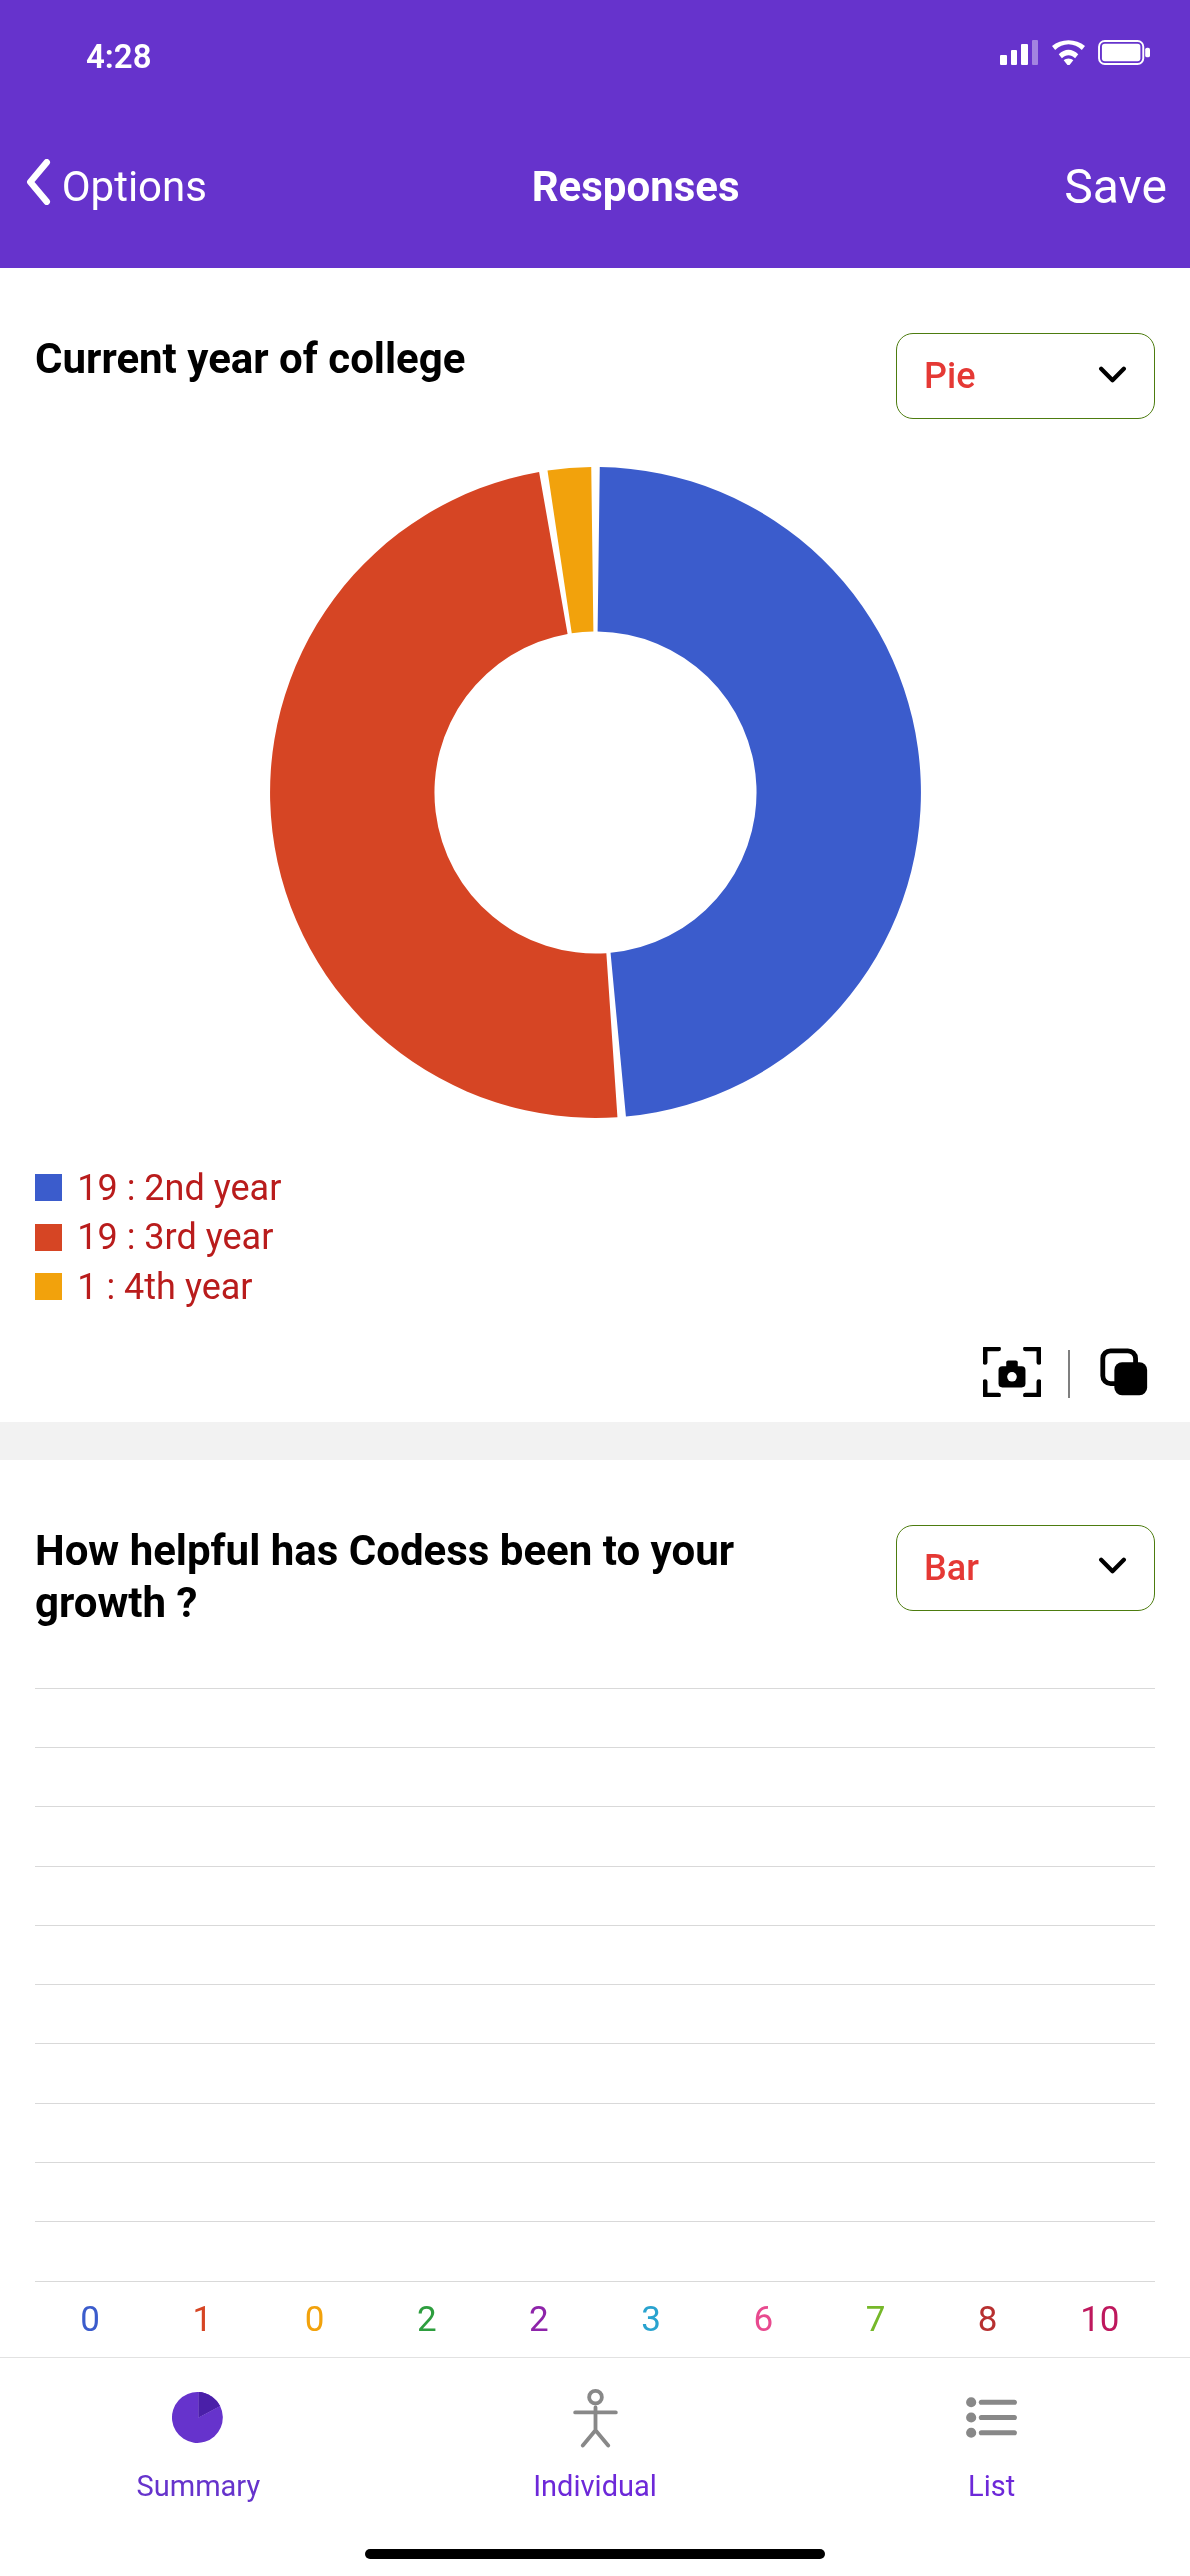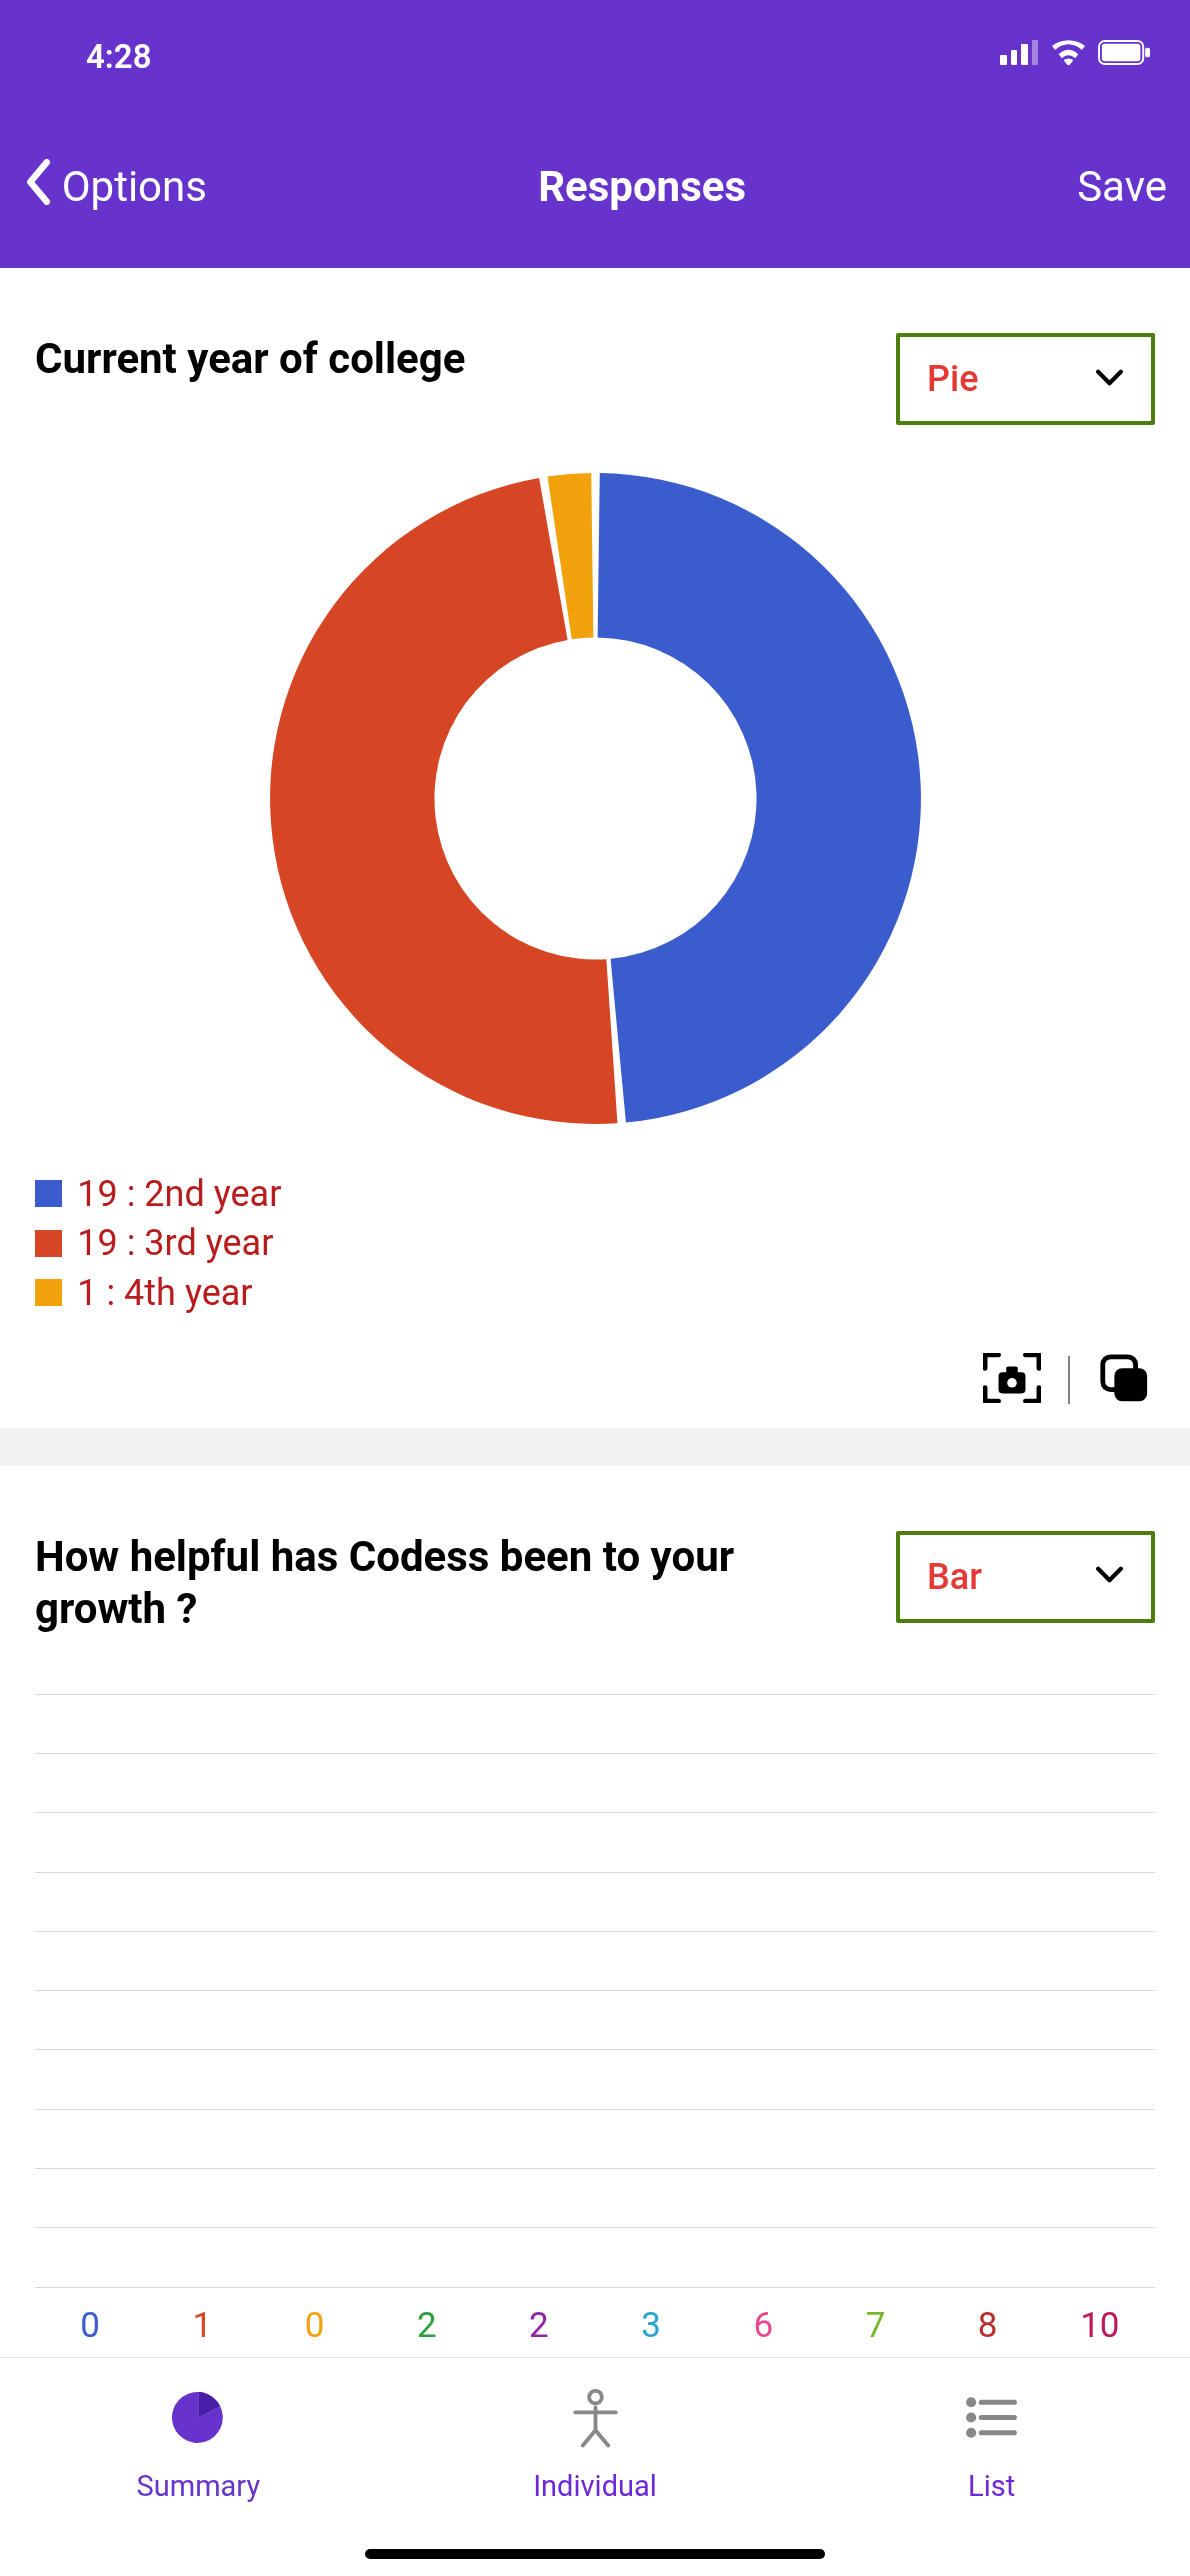--- a/index.html
+++ b/index.html
@@ -39,7 +39,7 @@
   .nav-back { display: flex; align-items: center; font-size: 42px; font-weight: 400; }
   .nav-back .chev { margin-right: 7.7px; }
   .nav-title { flex: 1; text-align: center; font-size: 42px; font-weight: 700; }
-  .nav-save { font-size: 42px; font-weight: 400; }
+  .nav-save { font-size: 48px; font-weight: 400; }
 
   .content { background: #fff; }
   .card {

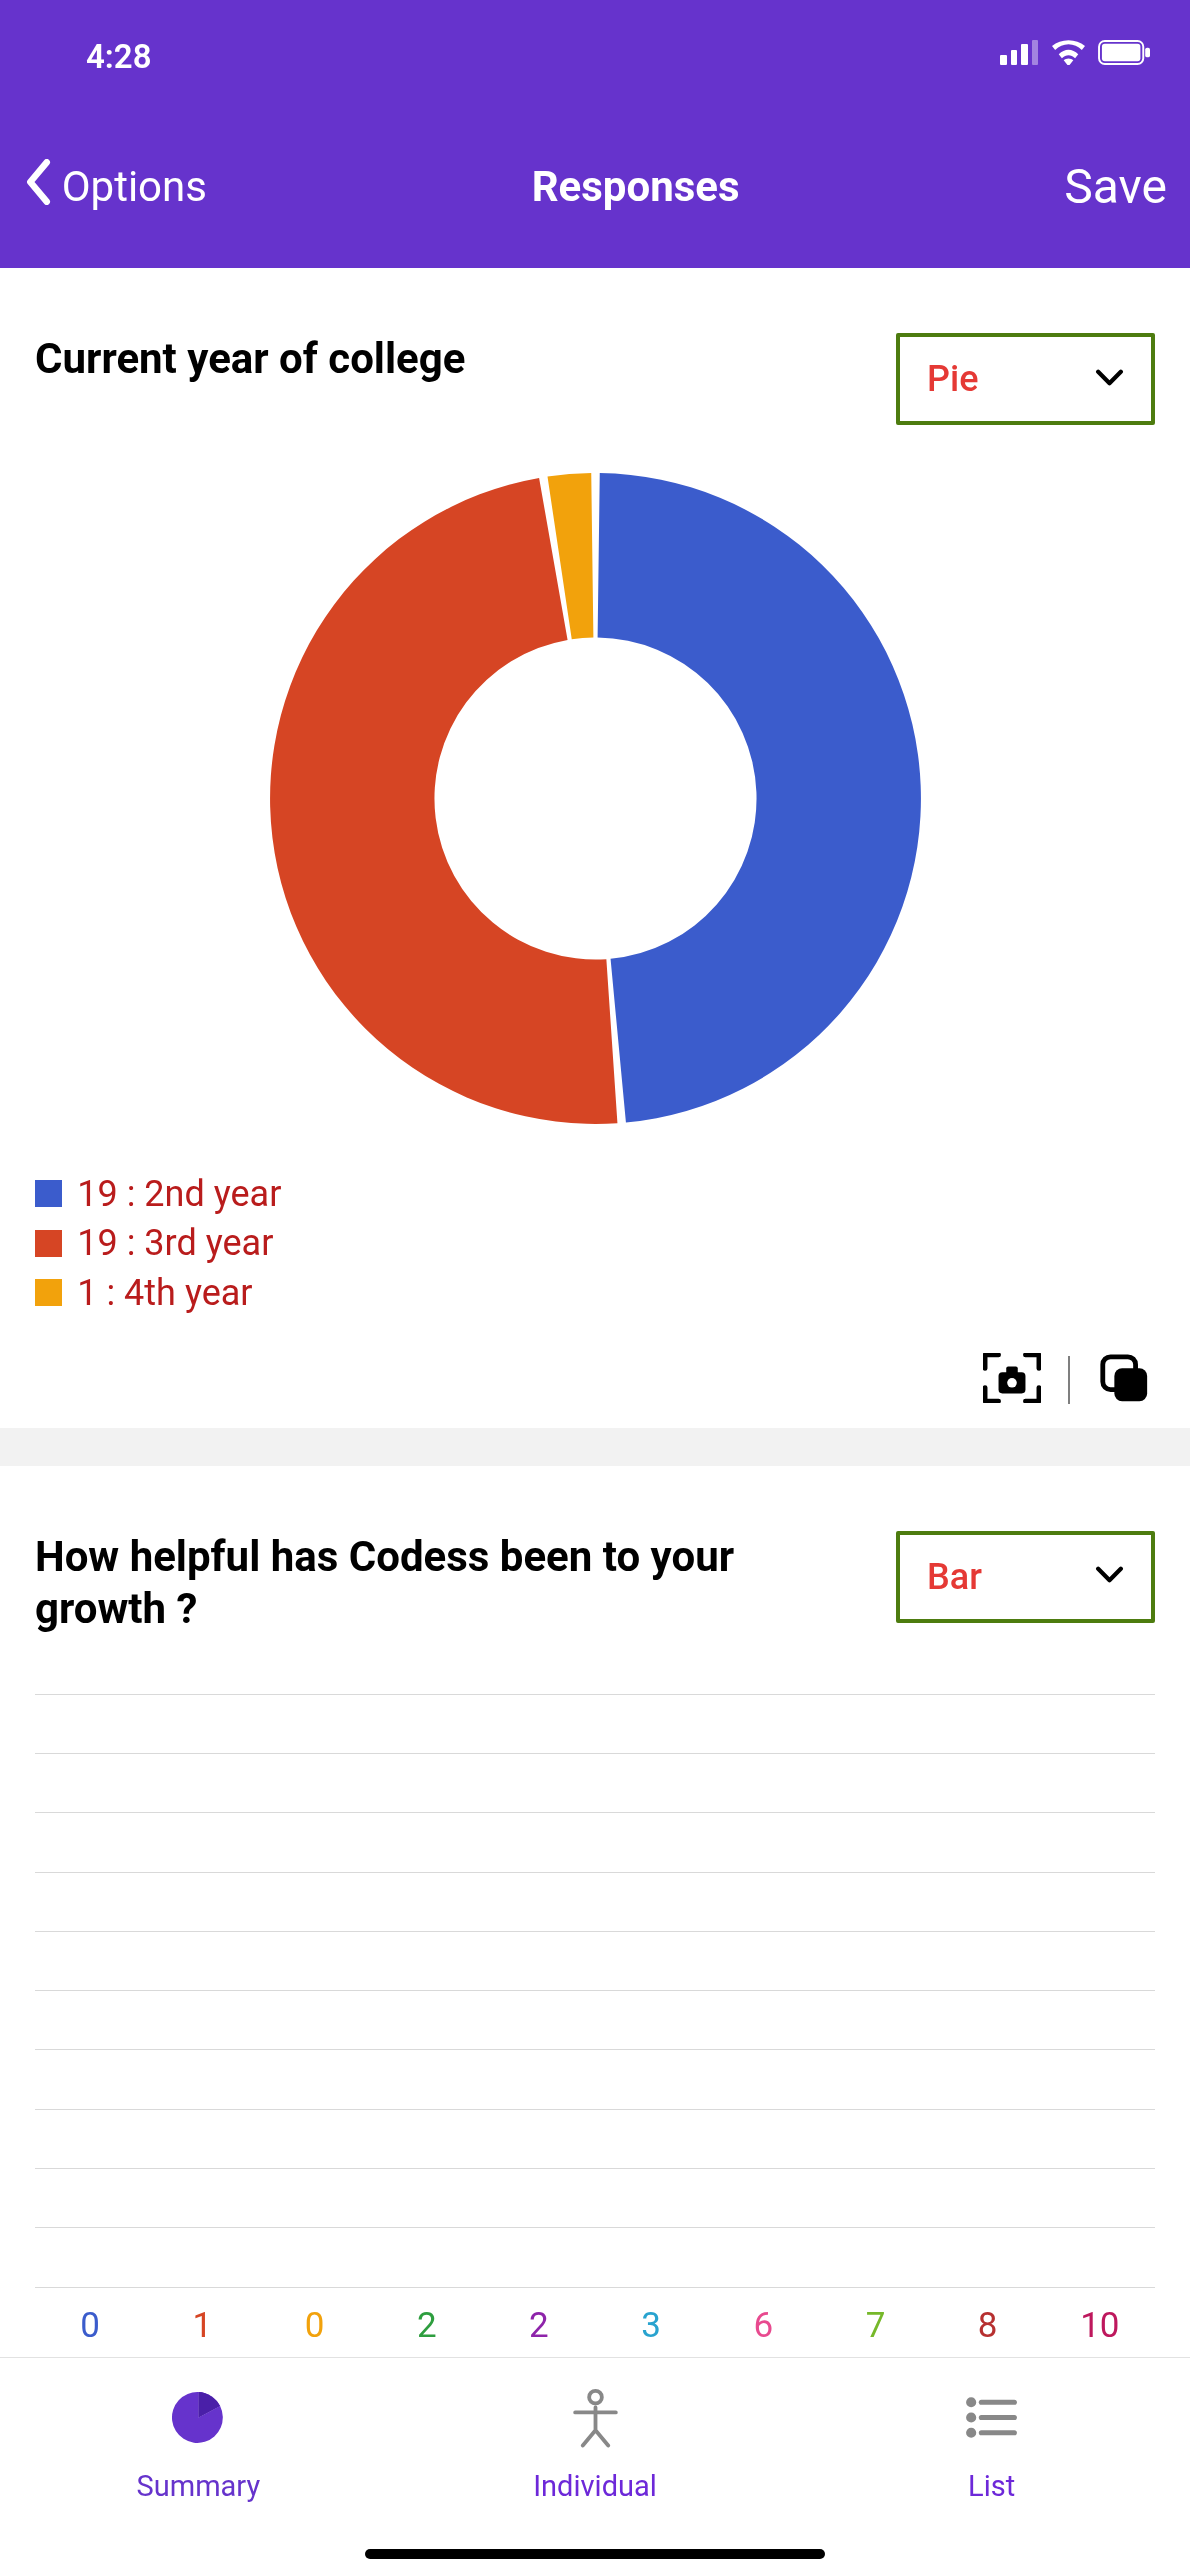--- a/index.html
+++ b/index.html
@@ -63,8 +63,8 @@
     max-width: 786px;
   }
   .dropdown {
-    border: 4px solid #4d7c0f;
-    border-radius: 2px;
+    border: 1px solid #4d7c0f;
+    border-radius: 17px;
     padding: 21px 27px;
     display: flex;
     align-items: center;

